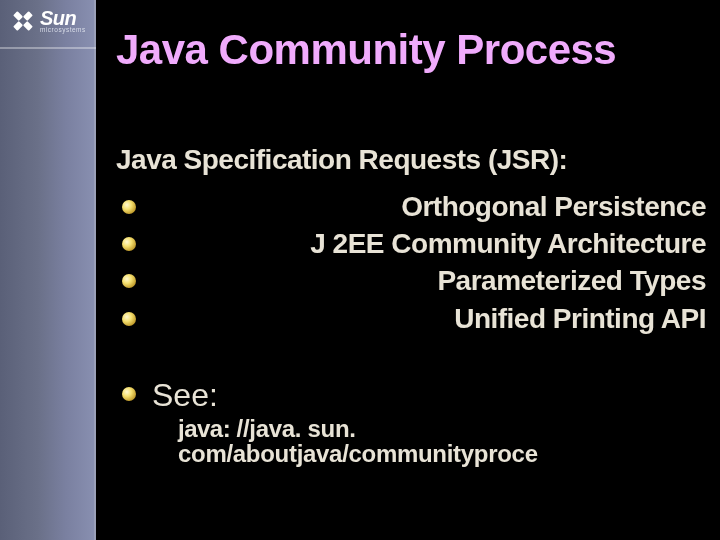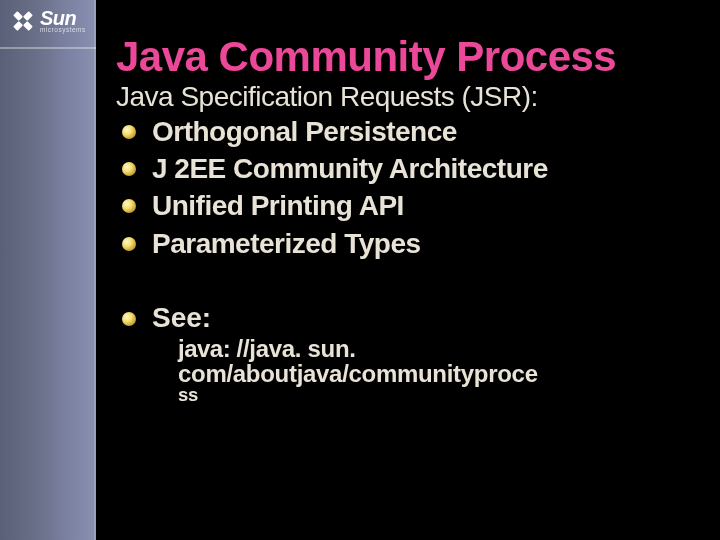--- a/index.html
+++ b/index.html
@@ -43,8 +43,8 @@
   .title {
     font-size: 42px;
     font-weight: bold;
-    color: #ec4899;
-    margin-top: 33px;
+    color: #f0abfc;
+    margin-top: 26px;
     letter-spacing: -0.5px;
   }
   .subtitle {

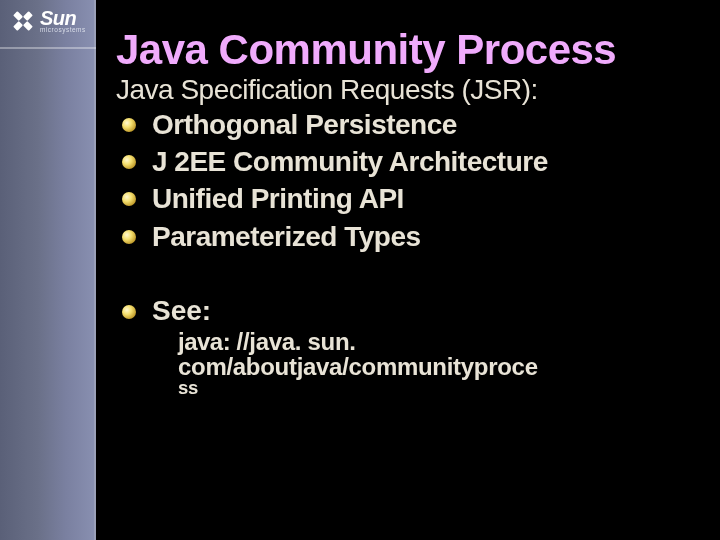--- a/index.html
+++ b/index.html
@@ -49,7 +49,8 @@
   }
   .subtitle {
     font-size: 28px;
-    font-weight: normal;
+    font-weight: bold;
+    margin-top: 70px;
     letter-spacing: -0.5px;
   }
   .bullets {

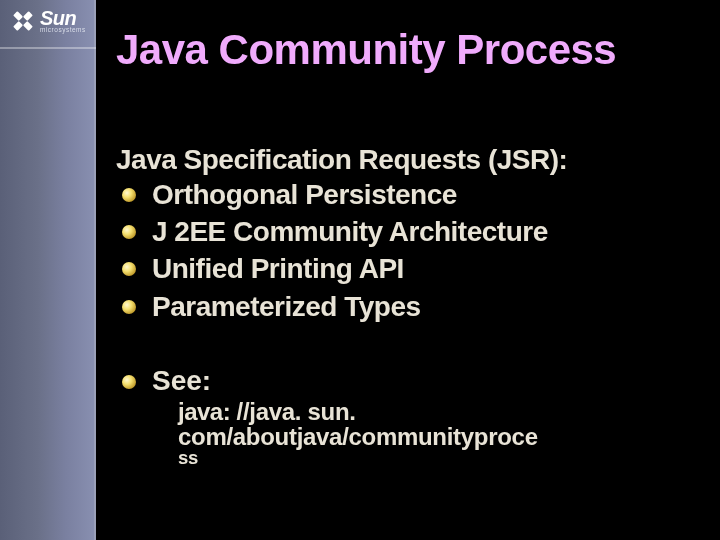--- a/index.html
+++ b/index.html
@@ -55,7 +55,8 @@
   }
   .bullets {
     list-style: none;
-    margin-top: 0;
+    margin-top: 12px;
+    text-align: right;
   }
   .bullets li {
     position: relative;

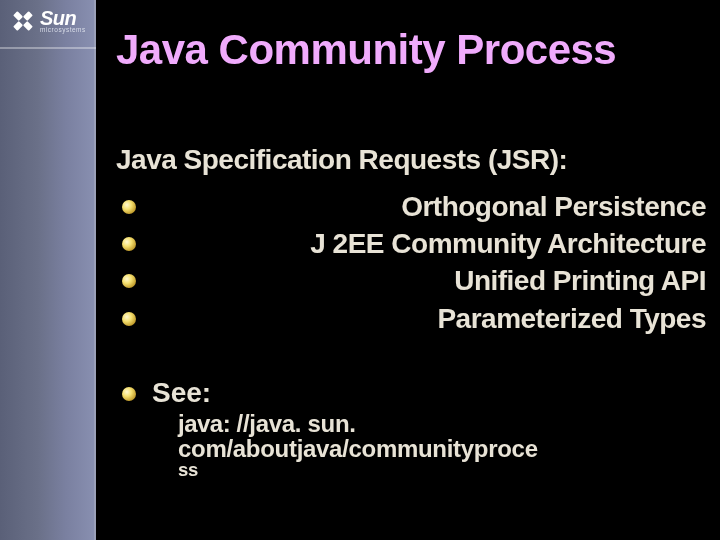--- a/index.html
+++ b/index.html
@@ -125,8 +125,8 @@
   <ul class="bullets">
     <li><span class="dot"></span><span>Orthogonal Persistence</span></li>
     <li><span class="dot"></span><span>J 2EE Community Architecture</span></li>
+    <li><span class="dot"></span><span>Parameterized Types</span></li>
     <li><span class="dot"></span><span>Unified Printing API</span></li>
-    <li><span class="dot"></span><span>Parameterized Types</span></li>
   </ul>
 
   <div class="see-block">

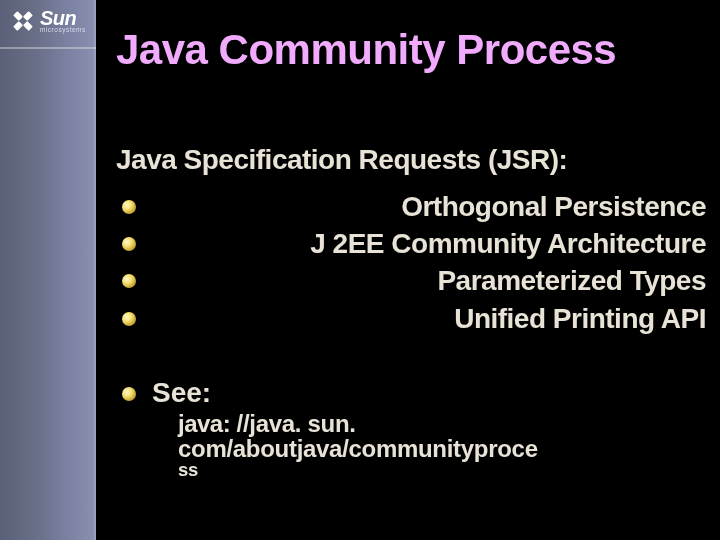--- a/index.html
+++ b/index.html
@@ -77,8 +77,8 @@
   .see-block .see-row {
     position: relative;
     padding-left: 36px;
-    font-size: 28px;
-    font-weight: bold;
+    font-size: 32px;
+    font-weight: normal;
   }
   .see-block .see-row .dot { top: 10px; }
   .url-line {

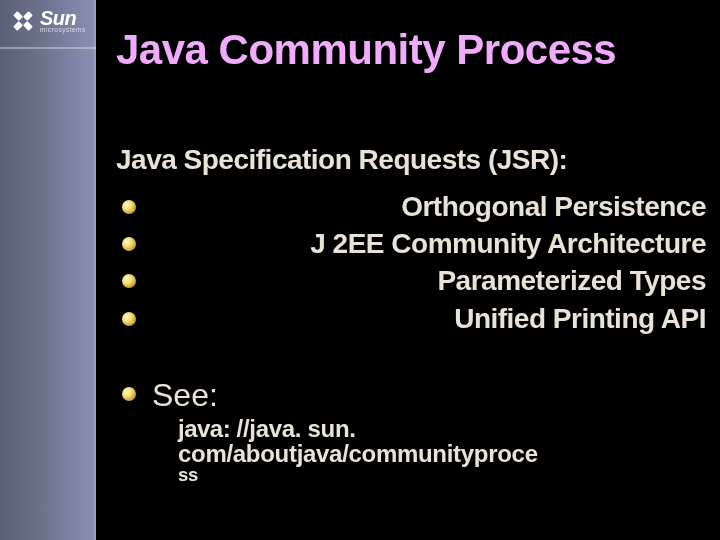--- a/index.html
+++ b/index.html
@@ -137,7 +137,6 @@
     <div class="url-line">
       <span class="url-scheme">java:</span><span class="url-rest"> //java. sun. com/aboutjava/communityproce</span>
     </div>
-    <div class="url-tail">ss</div>
   </div>
 </div>
 

